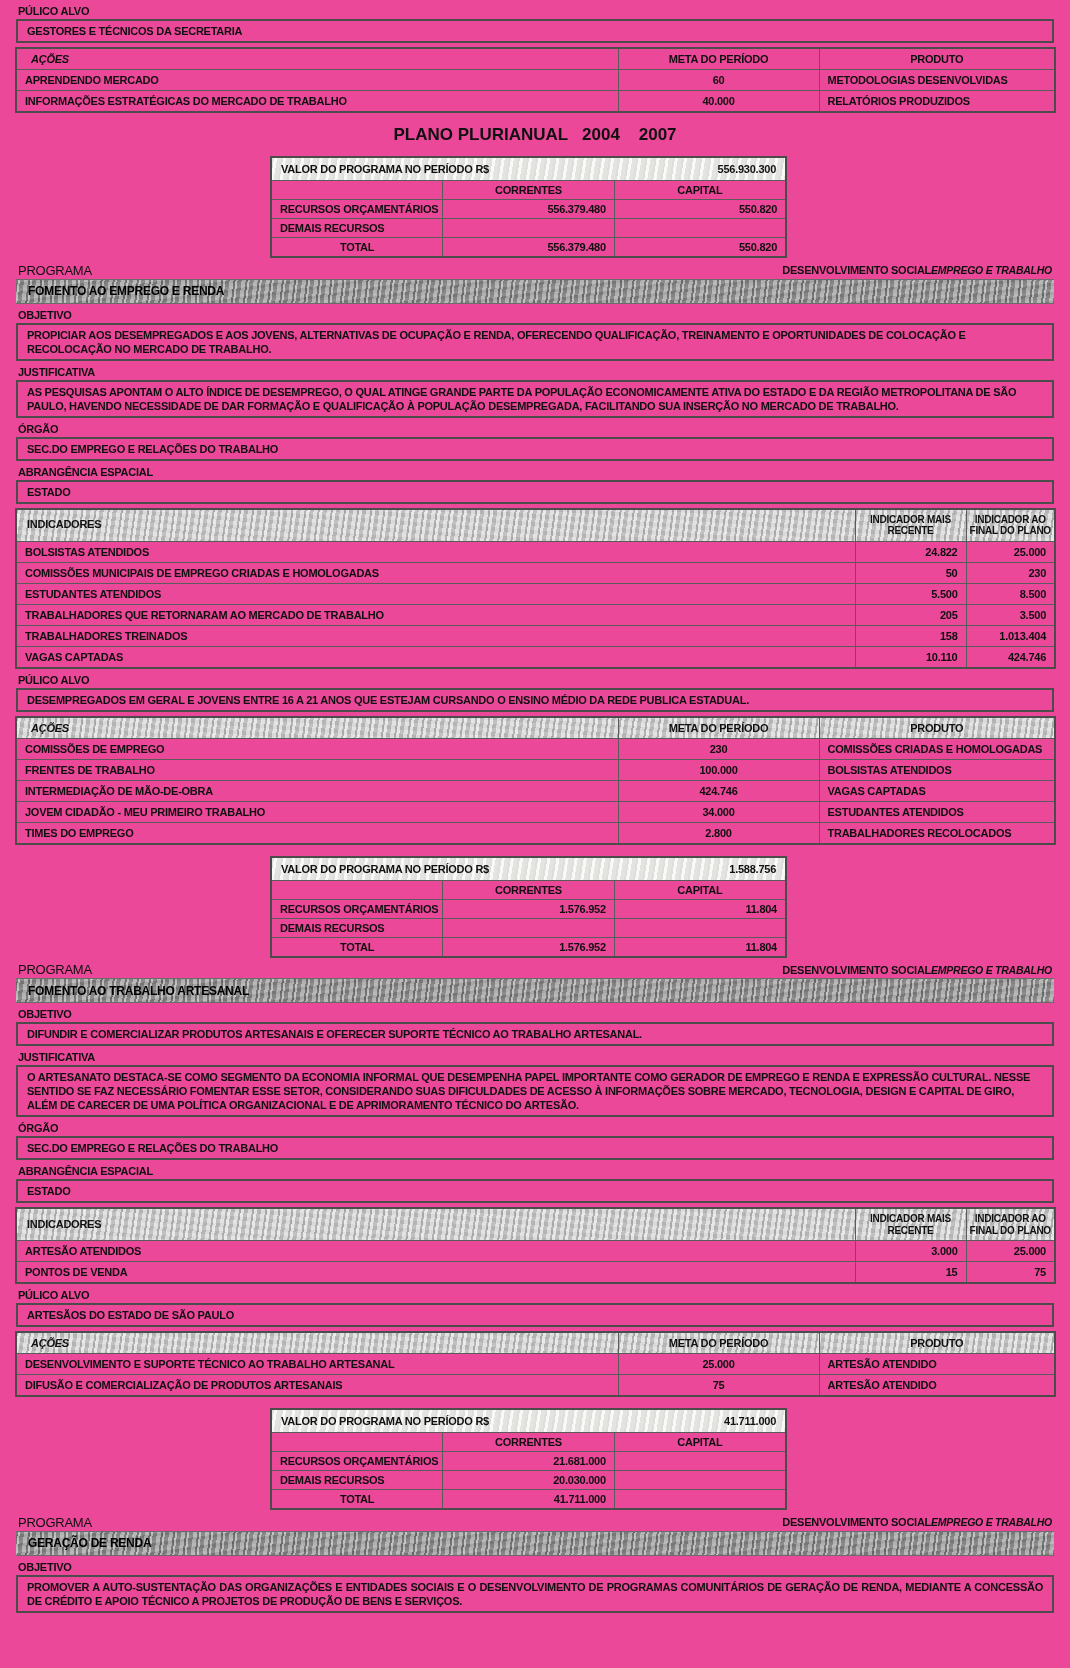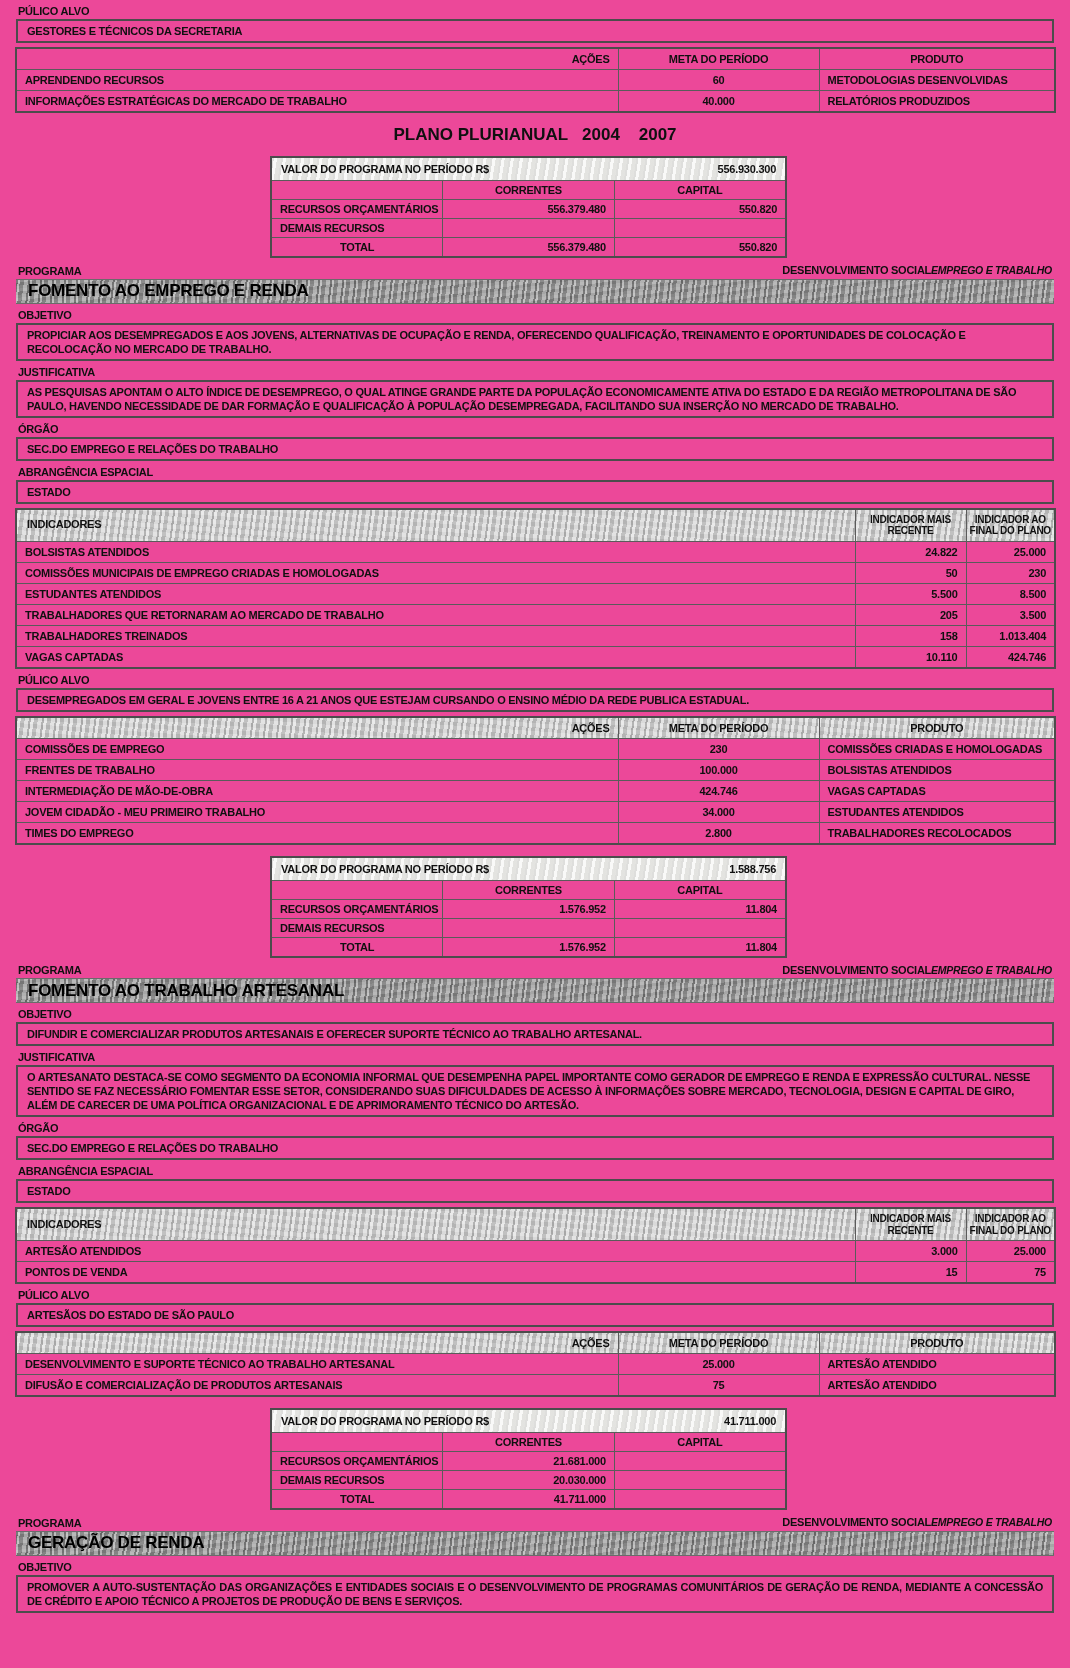--- a/index.html
+++ b/index.html
@@ -25,7 +25,7 @@
   .at .c1 { width: 602px; } .at .c2 { width: 201px; } .at .c3 { width: 236px; }
   .it .c1 { width: 839px; } .it .c2 { width: 111px; } .it .c3 { width: 89px; }
   .hdr td { text-align: center; }
-  .hdr td.hl { text-align: right; padding-left: 21px; }
+  .hdr td.hl { text-align: left; padding-left: 14px; font-style: italic; }
   .ihdr td { font-size: 10px; line-height: 11.5px; text-align: center; vertical-align: middle; padding: 4px 2px; white-space: normal; }
   .ihdr td.hl { text-align: left; font-size: 11px; padding-left: 10px; }
   .num { text-align: right; }

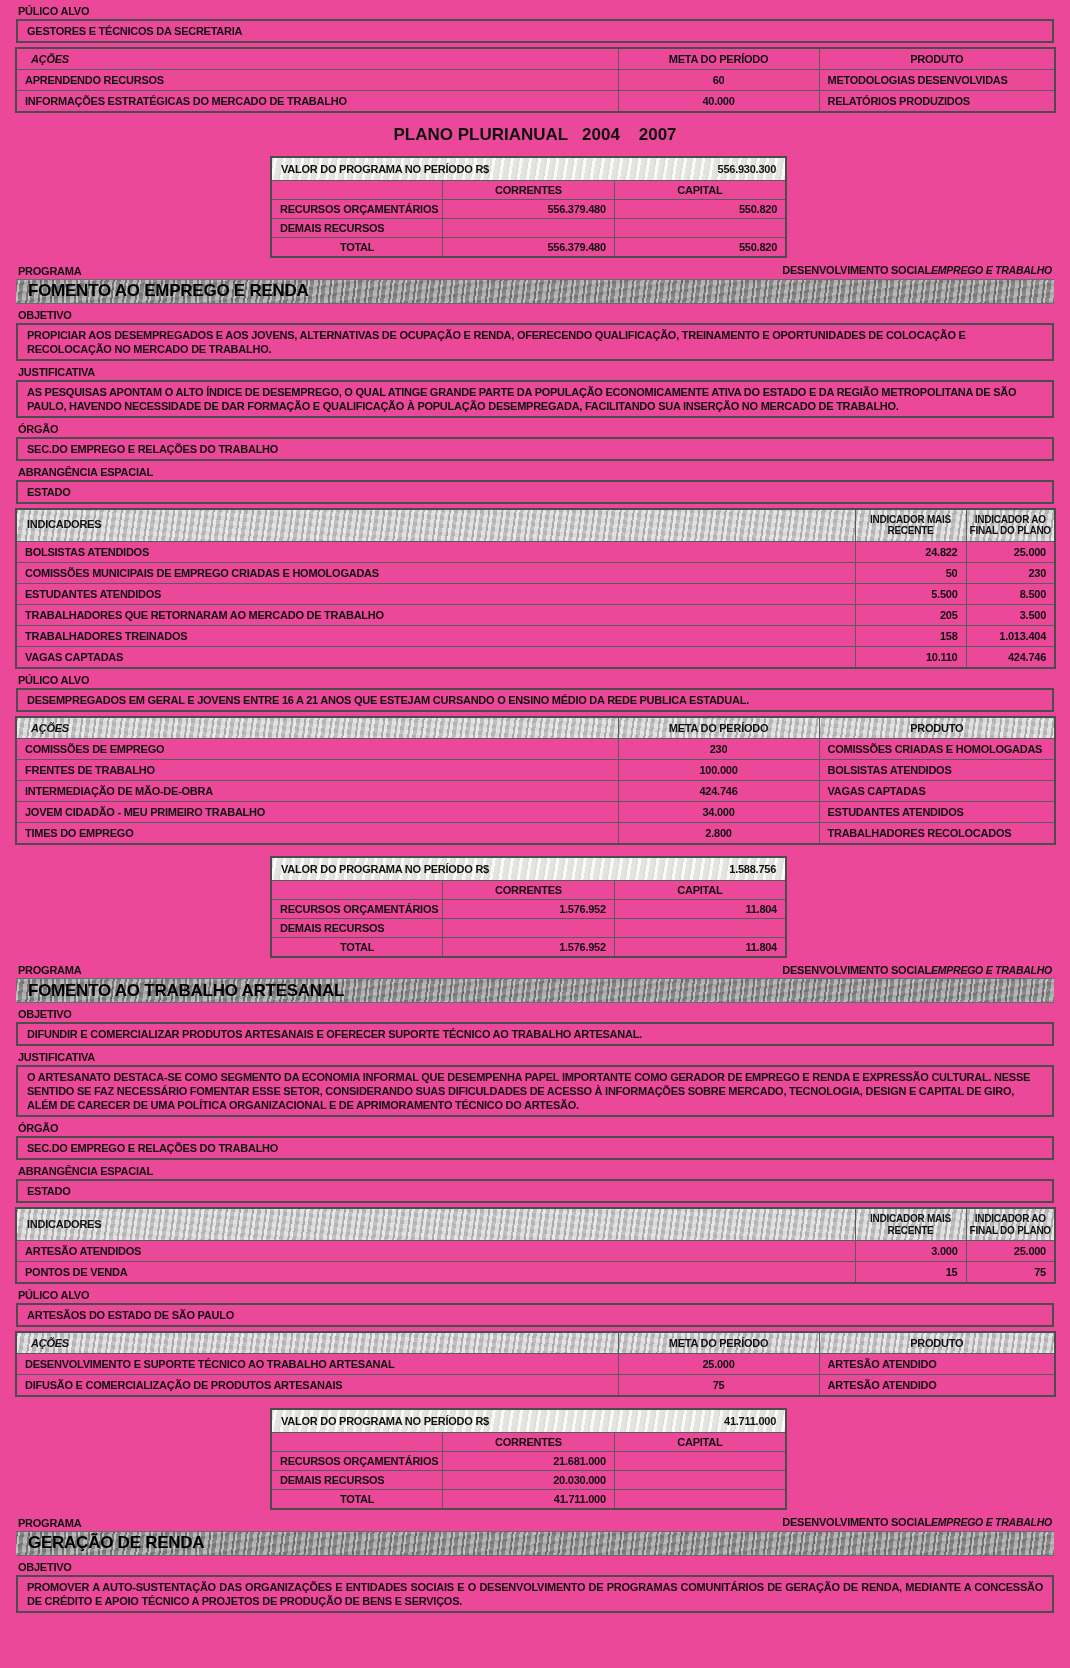--- a/index.html
+++ b/index.html
@@ -79,7 +79,7 @@
       <td class="c3">PRODUTO</td>
     </tr>
     <tr>
-      <td>APRENDENDO RECURSOS</td>
+      <td>APRENDENDO MERCADO</td>
       <td class="ctr">60</td>
       <td>METODOLOGIAS DESENVOLVIDAS</td>
     </tr>

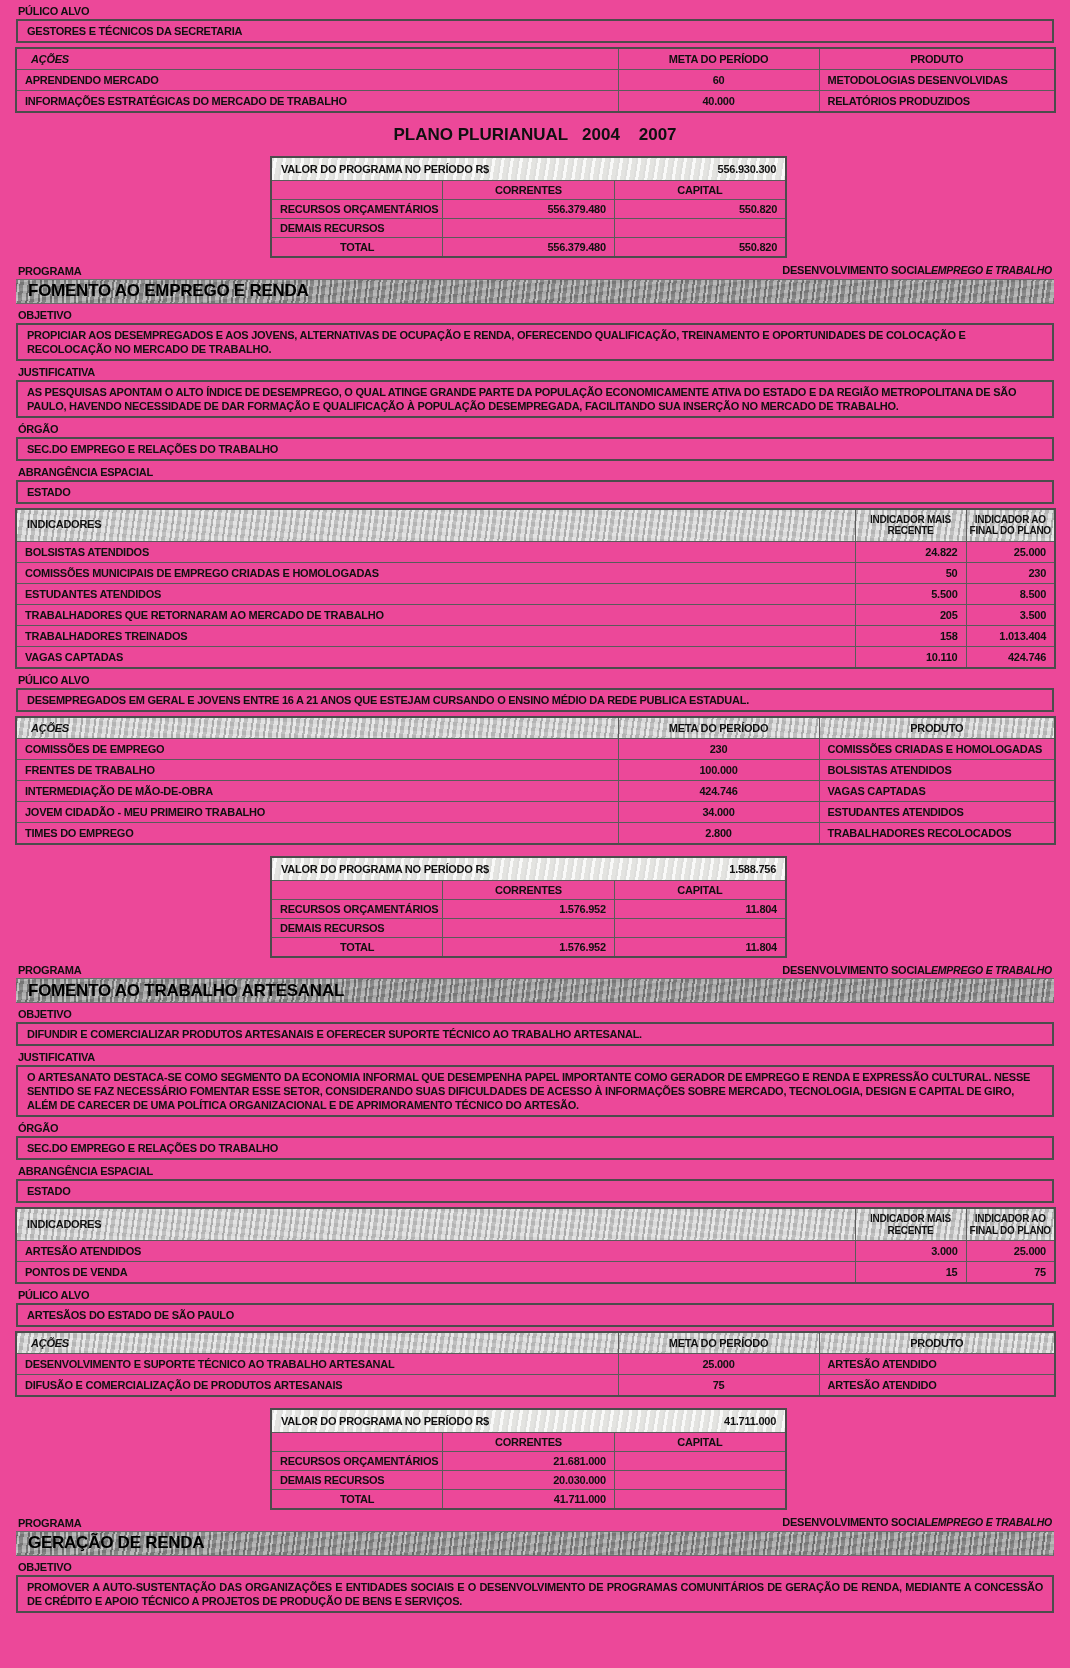--- a/index.html
+++ b/index.html
@@ -37,7 +37,7 @@
       repeating-linear-gradient(4deg, #d4d4d4 0 4px, #c3c3c3 4px 8px);
   }
   .phead { display: flex; justify-content: space-between; align-items: flex-end; margin: 6px 18px 2px; }
-  .plabel { font-size: 11px; font-weight: 700; line-height: 12px; }
+  .plabel { font-size: 13px; font-weight: 400; line-height: 12px; }
   .ablock { display: flex; }
   .a1 { font-size: 11px; font-weight: 700; line-height: 12px; }
   .a2 { font-size: 10.5px; font-weight: 700; font-style: italic; line-height: 12.5px; }

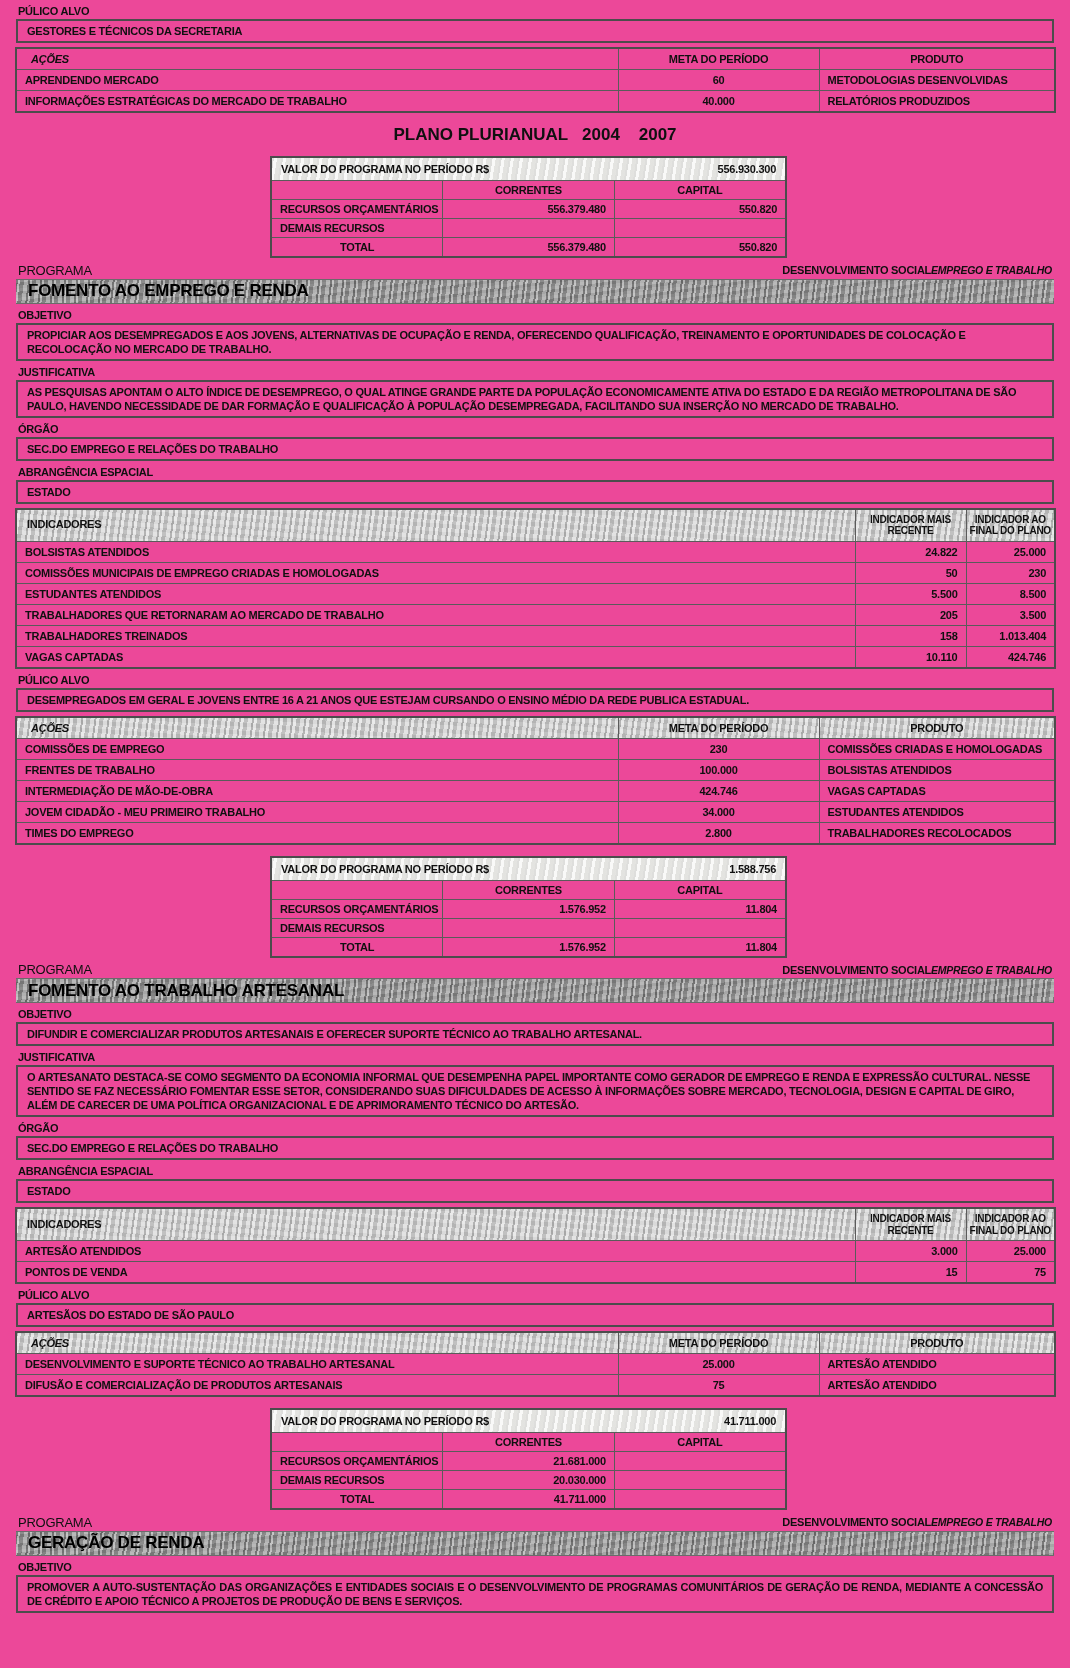--- a/index.html
+++ b/index.html
@@ -43,7 +43,7 @@
   .a2 { font-size: 10.5px; font-weight: 700; font-style: italic; line-height: 12.5px; }
   .pbar {
     margin: 2px 16px 0; height: 25px; display: flex; align-items: center;
-    padding-left: 12px; font-size: 17px; font-weight: 700; color: #000;
+    padding-left: 12px; font-size: 12px; font-weight: 700; color: #000;
     border-top: 1px solid #6b6b6b; border-bottom: 1px solid #6b6b6b;
     background:
       repeating-linear-gradient(97deg, rgba(25,25,25,.34) 0 2px, rgba(235,235,235,.40) 2px 4px, rgba(60,60,60,.28) 4px 8px, rgba(210,210,210,.36) 8px 12px),

